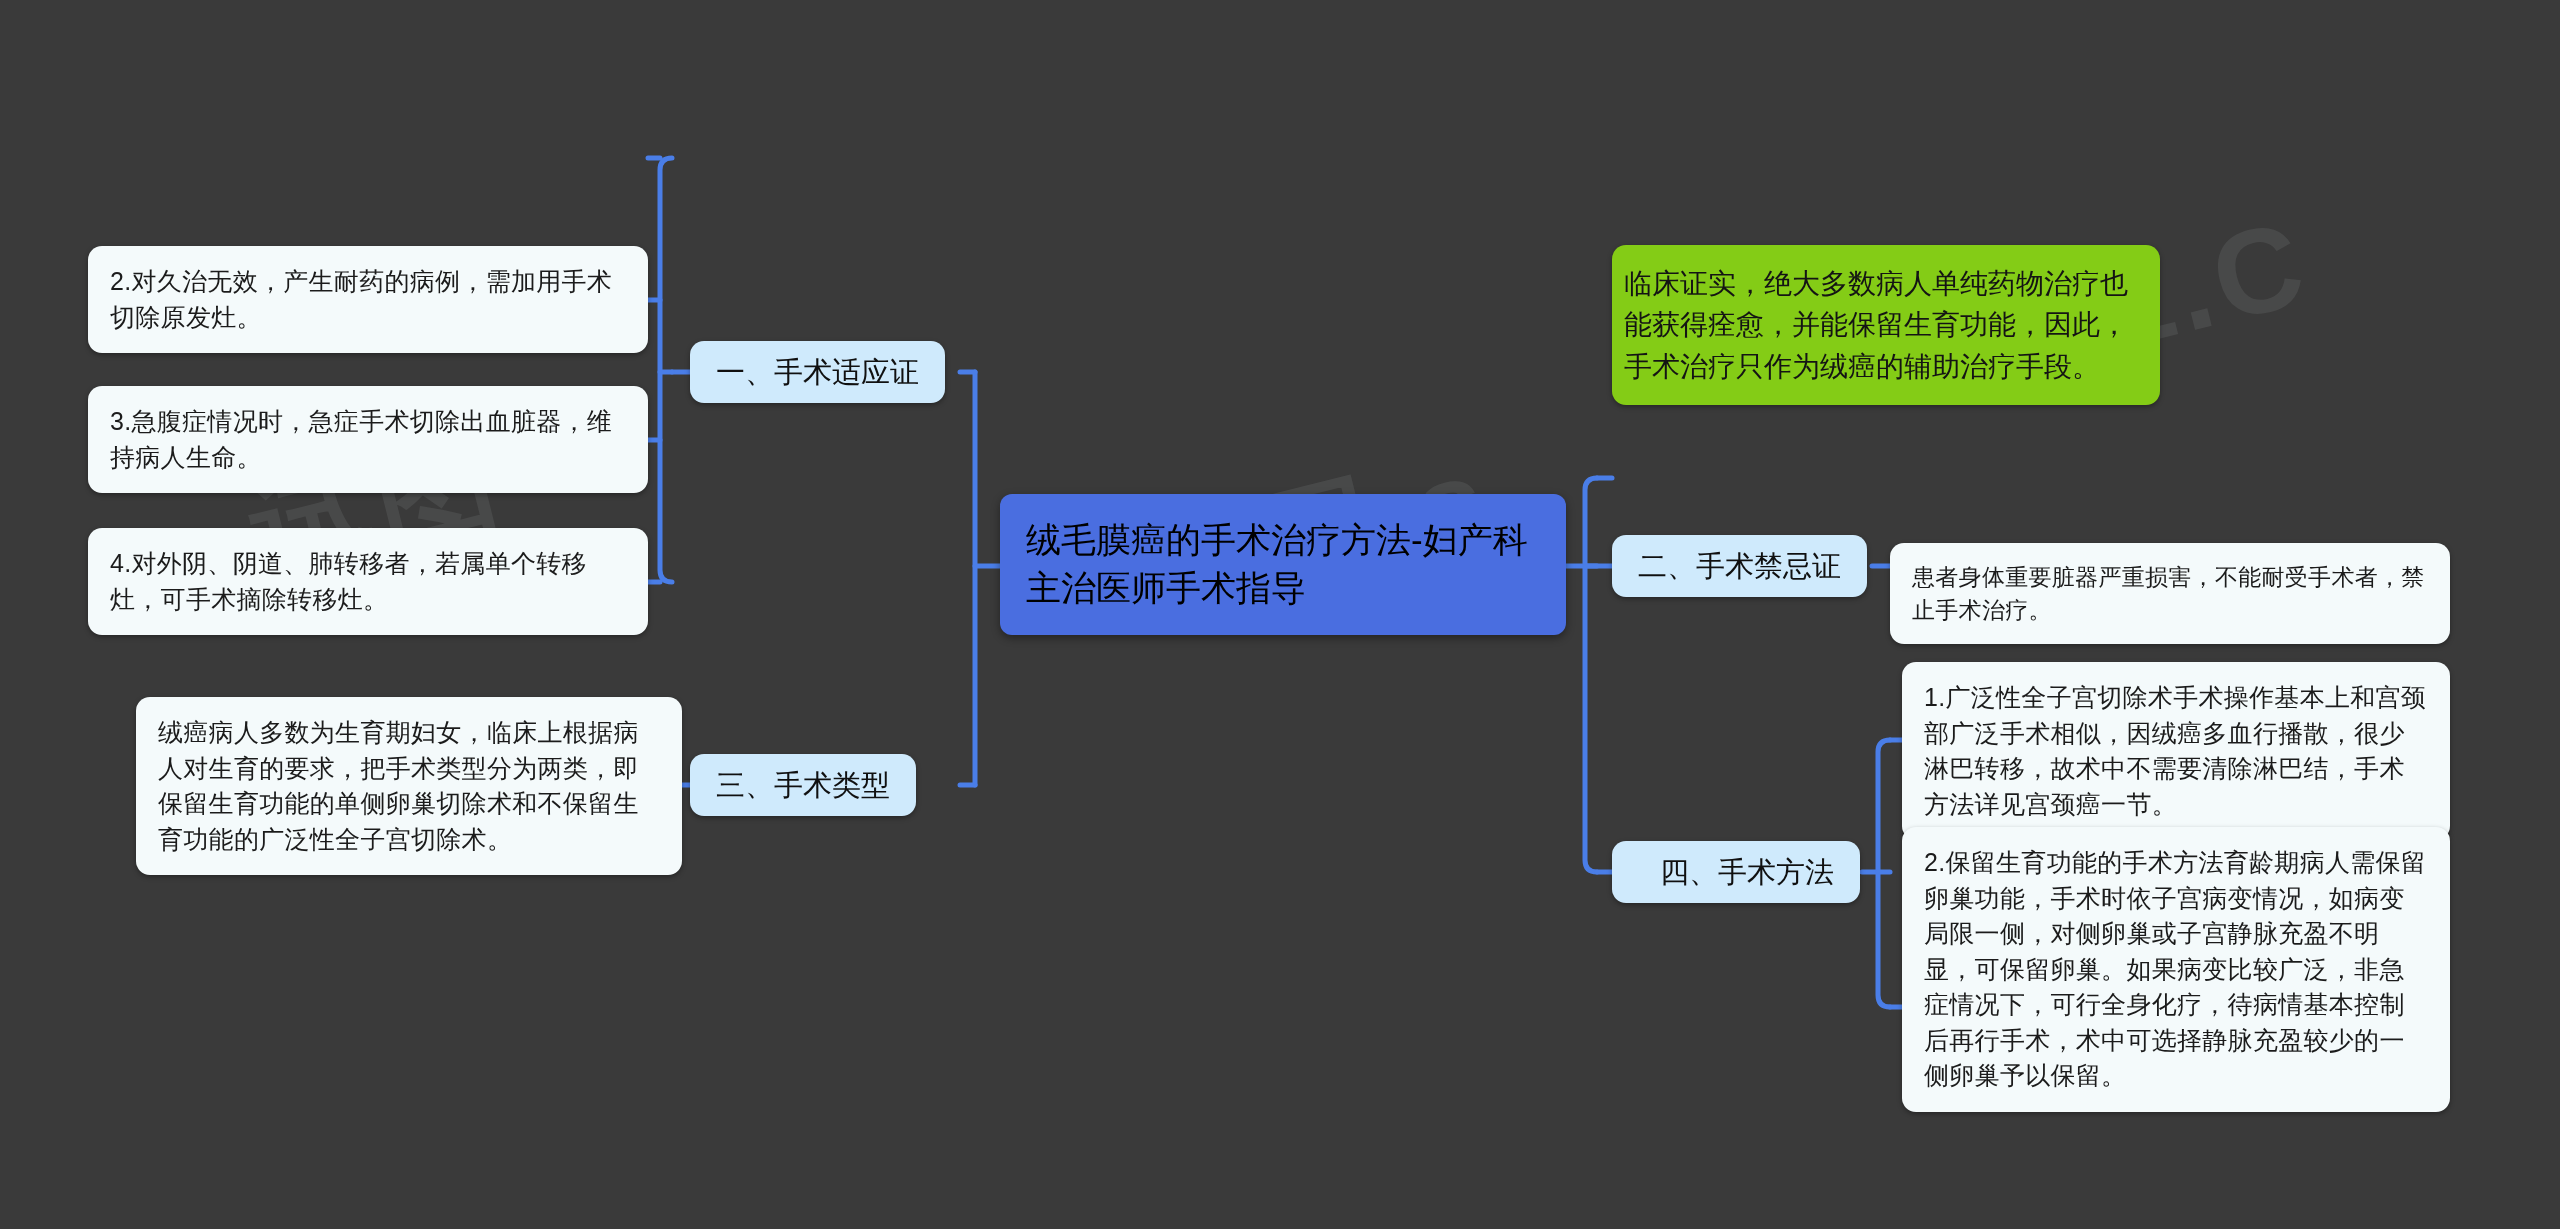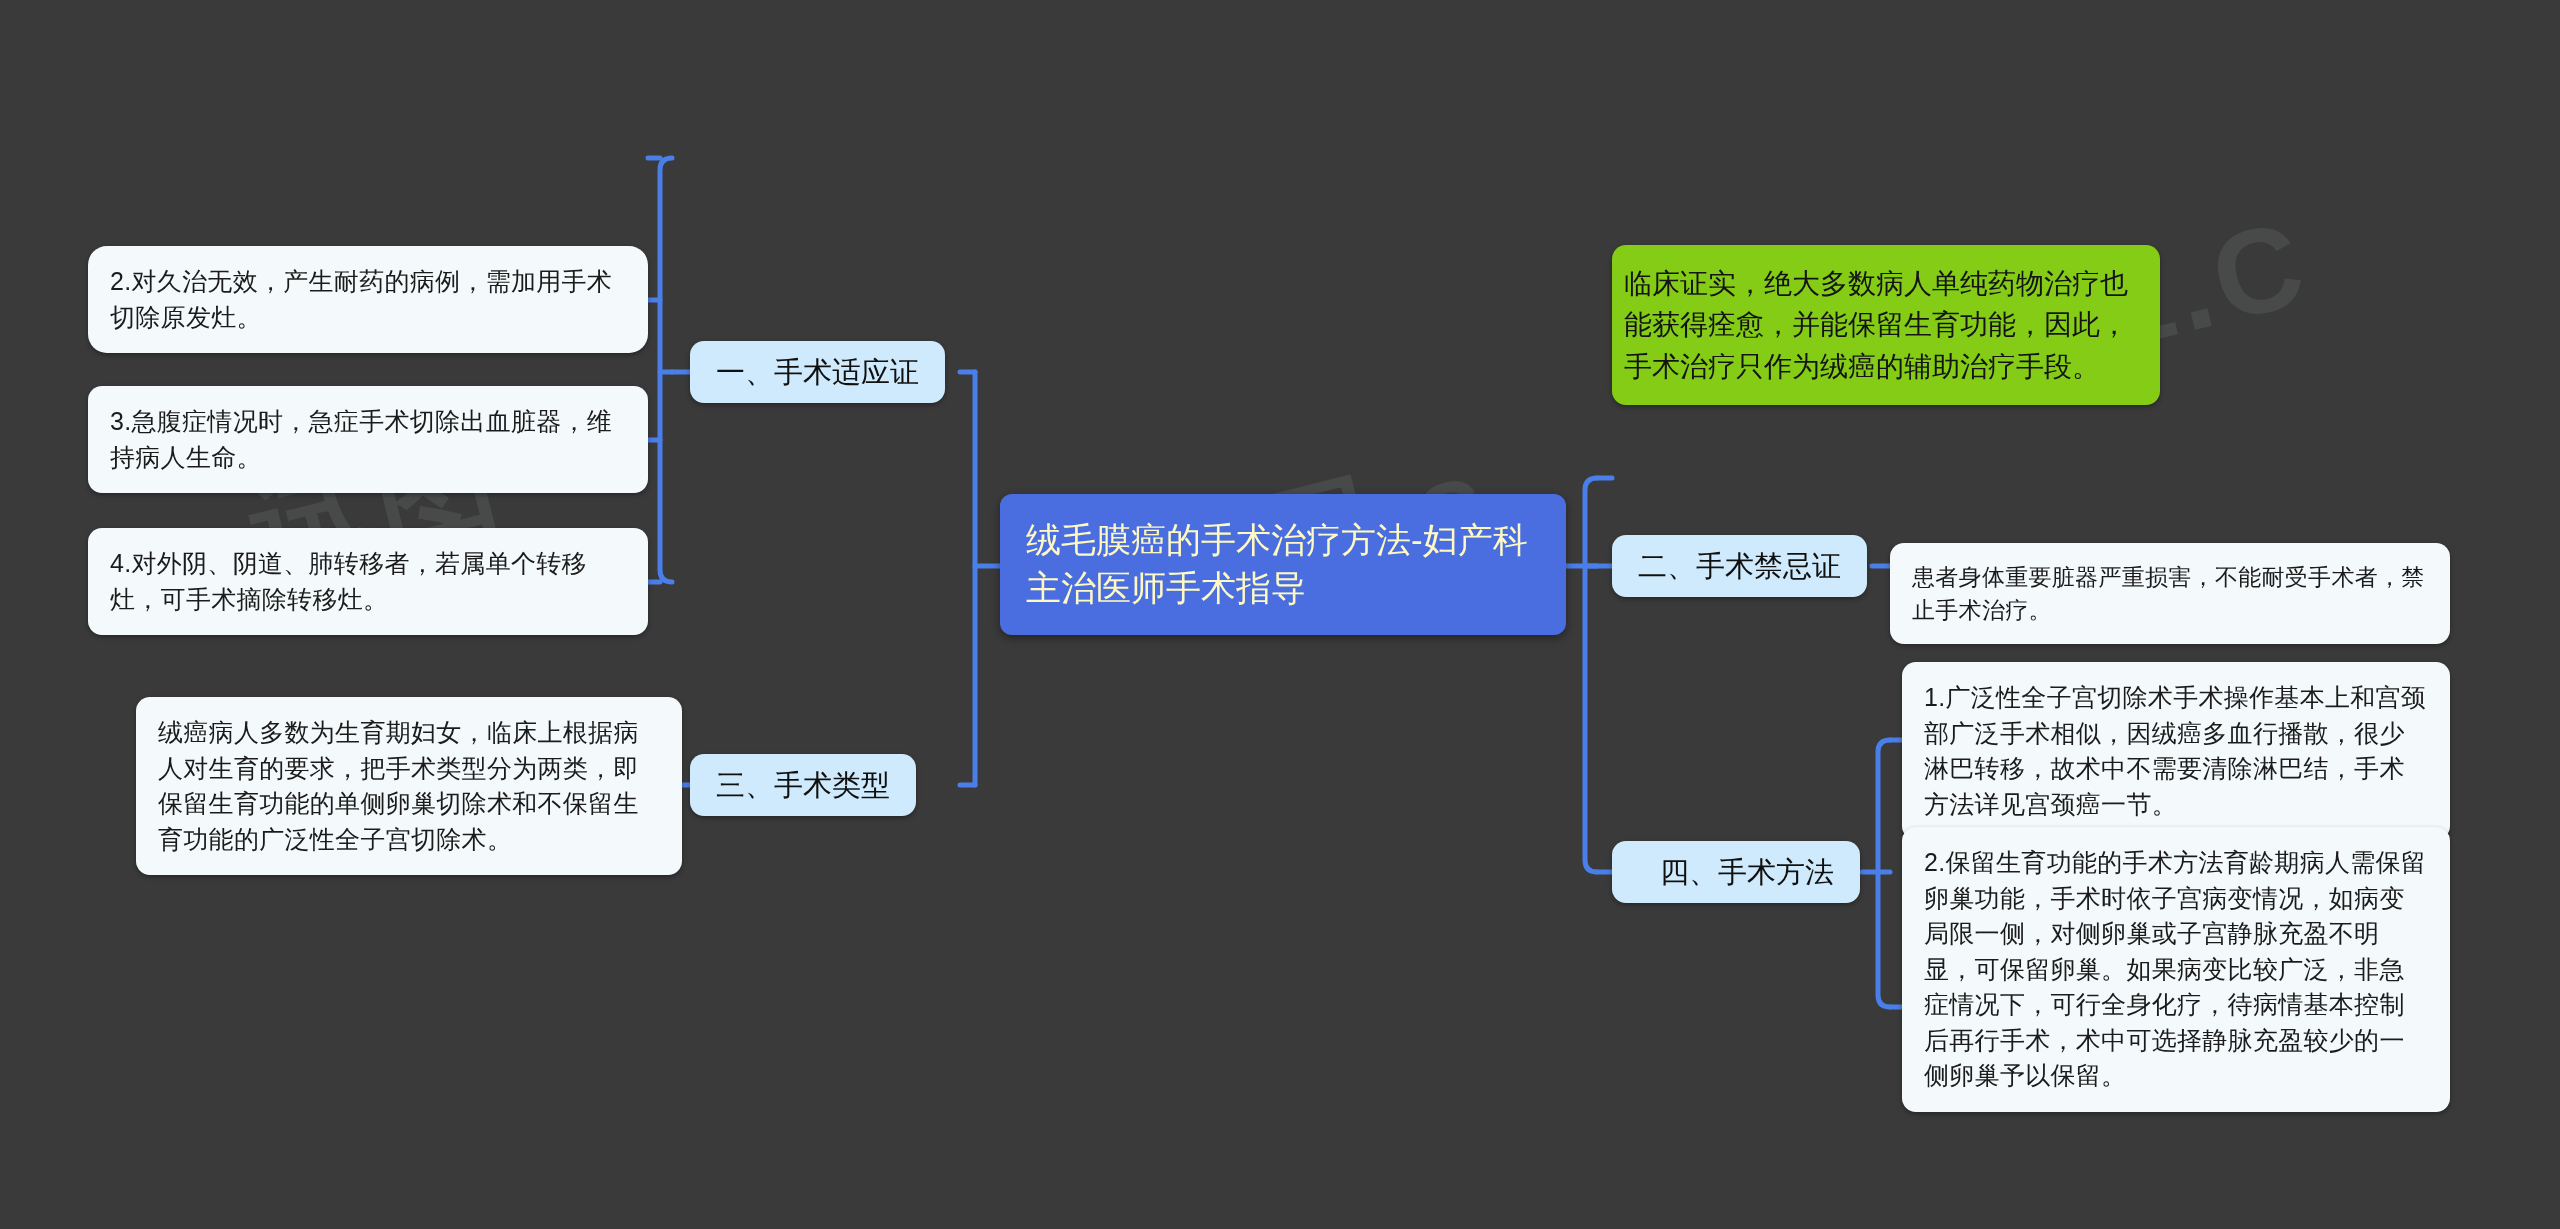--- a/index.html
+++ b/index.html
@@ -142,7 +142,7 @@
   </div>
 
 
-  <div class="node leaf" style="left:88px; top:246px; width:560px;border-radius:19px;">
+  <div class="node leaf" style="left:88px; top:246px; width:560px;">
     <div class="node-inner">2.对久治无效，产生耐药的病例，需加用手术切除原发灶。</div>
   </div>
 

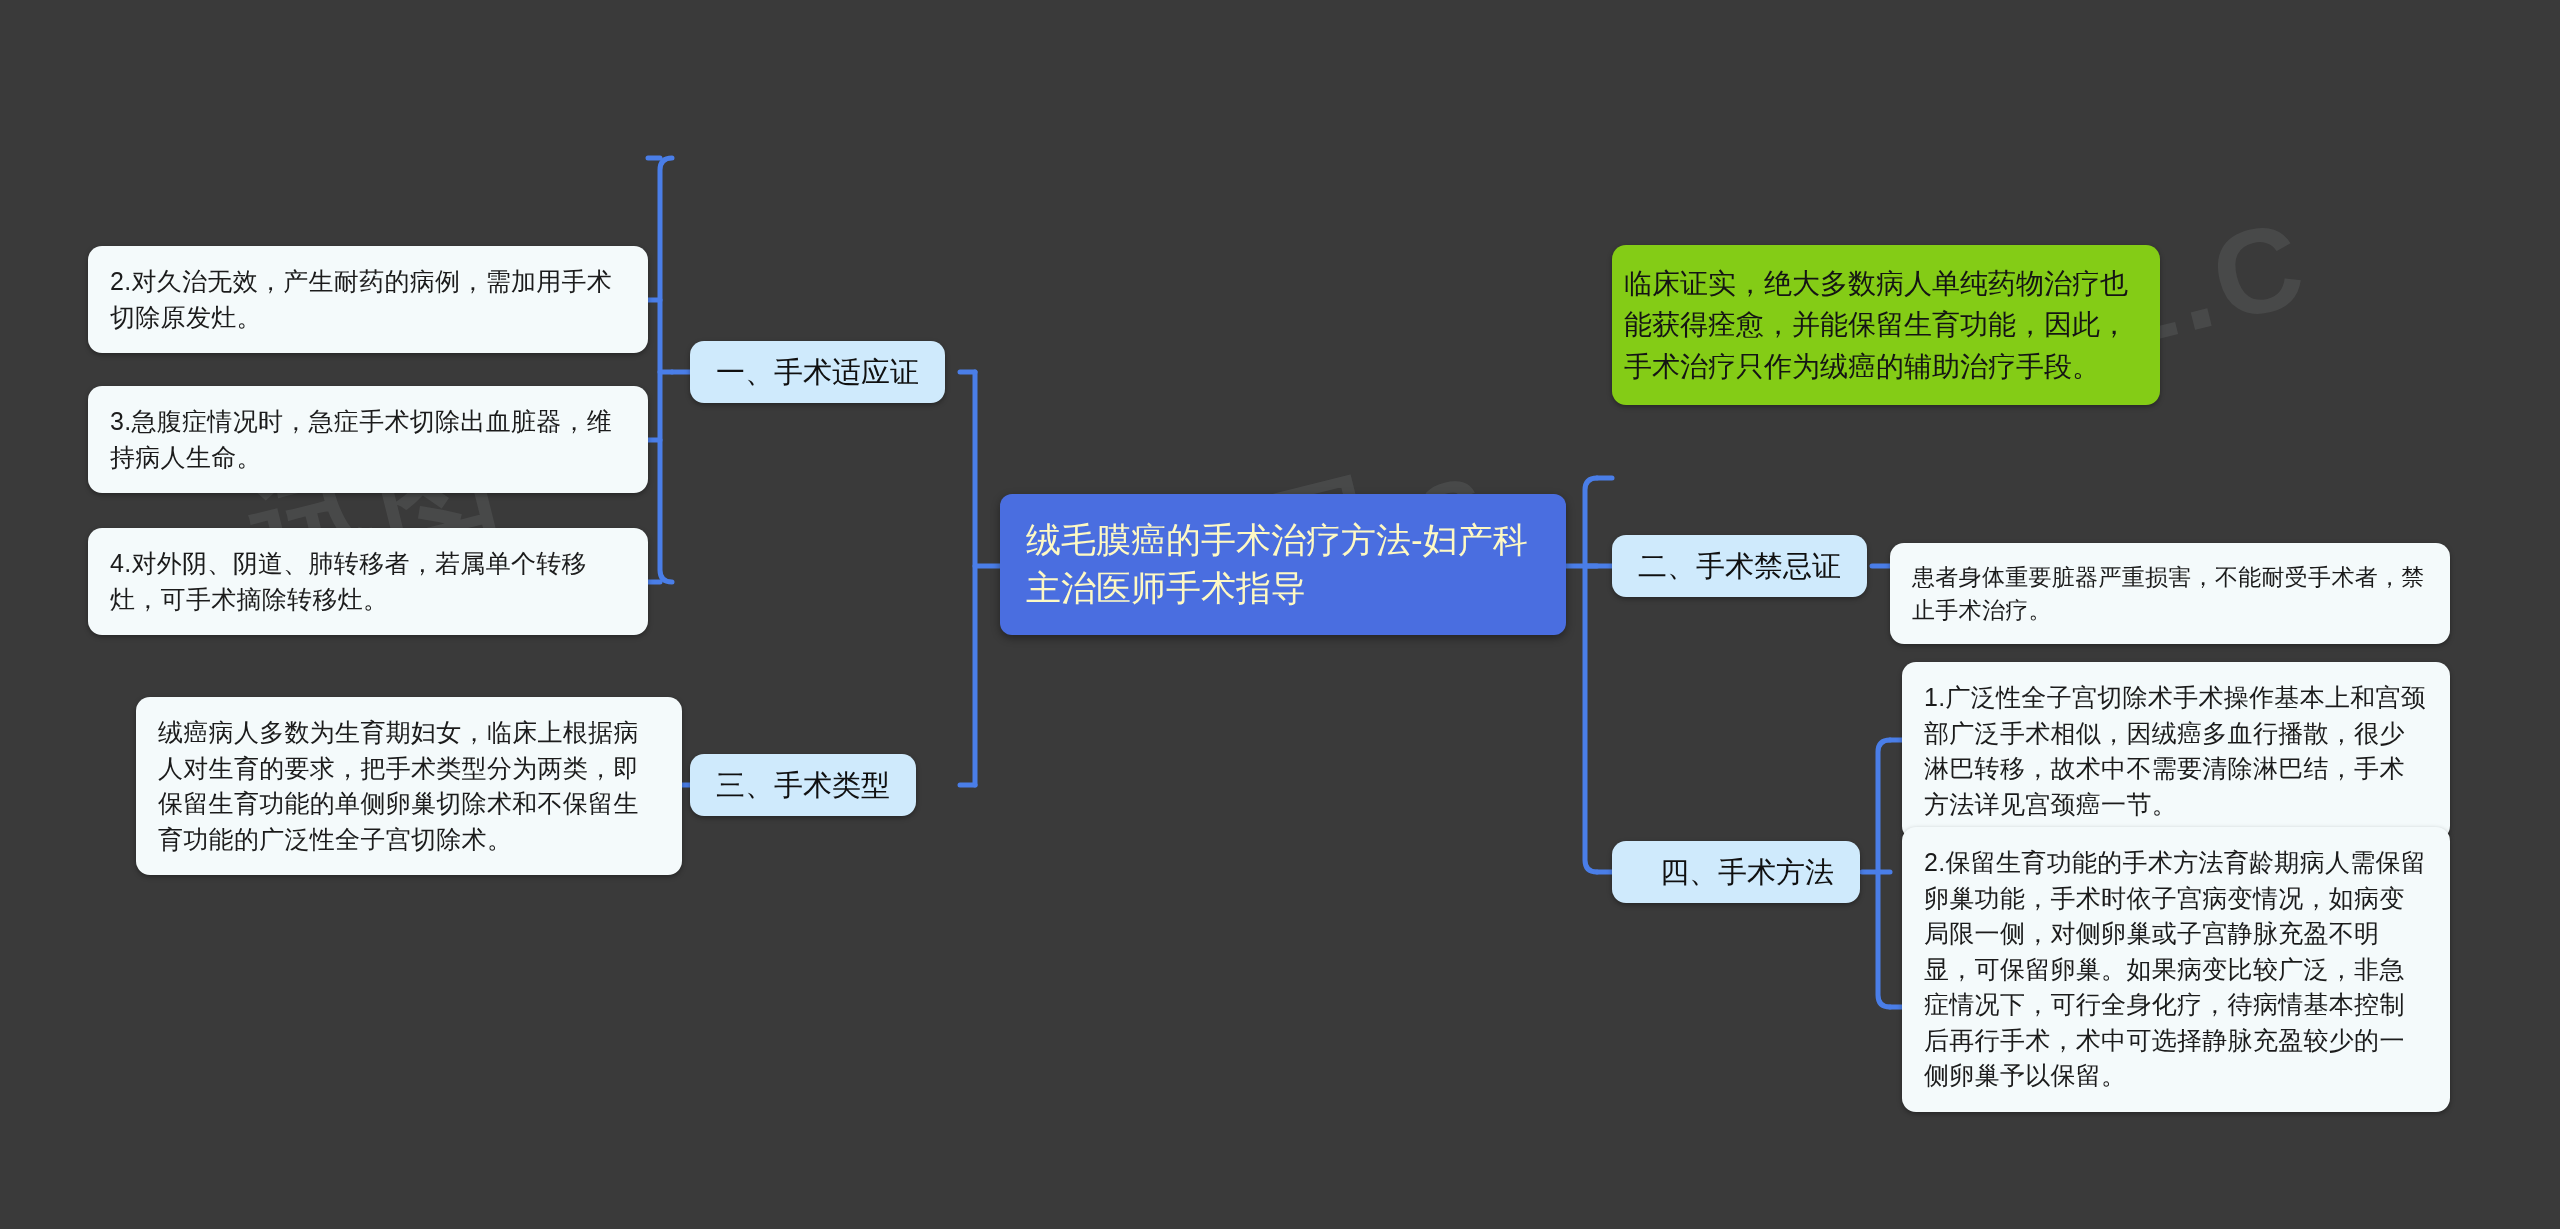--- a/index.html
+++ b/index.html
@@ -57,7 +57,7 @@
   
   .root {
     background: #4a6ee0;
-    color: #fef9c3;
+    color: #000000;
     padding: 22px 26px;
     font-size: 35px;
     line-height: 1.38;

